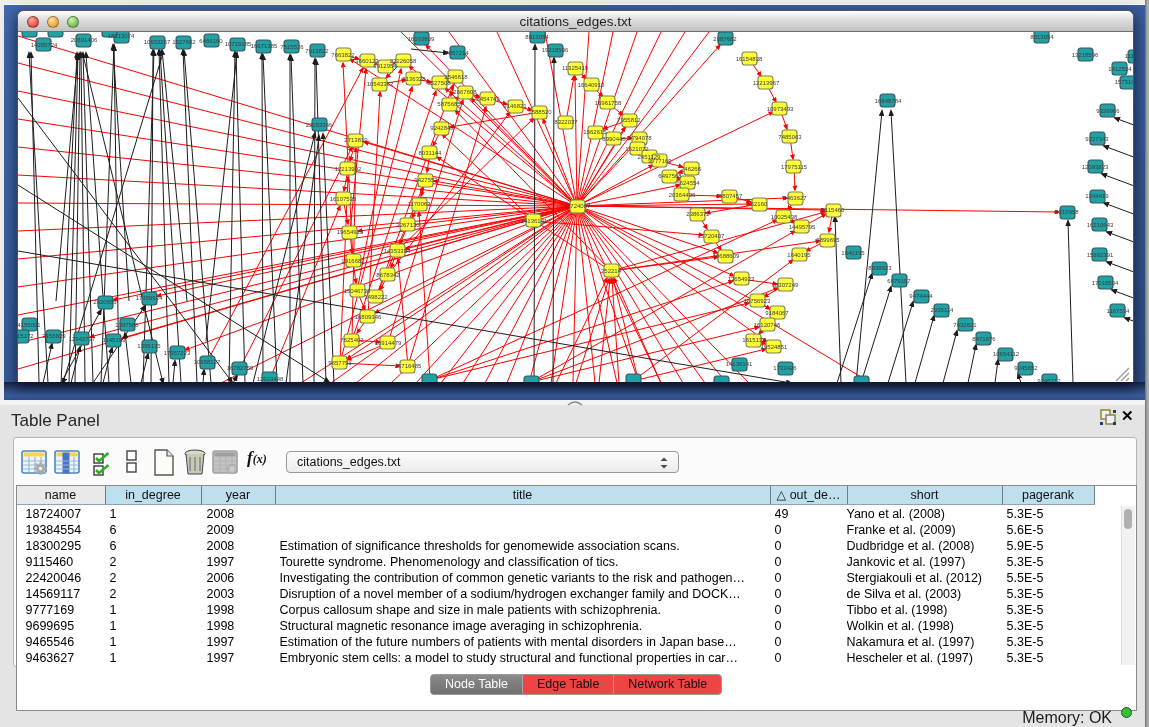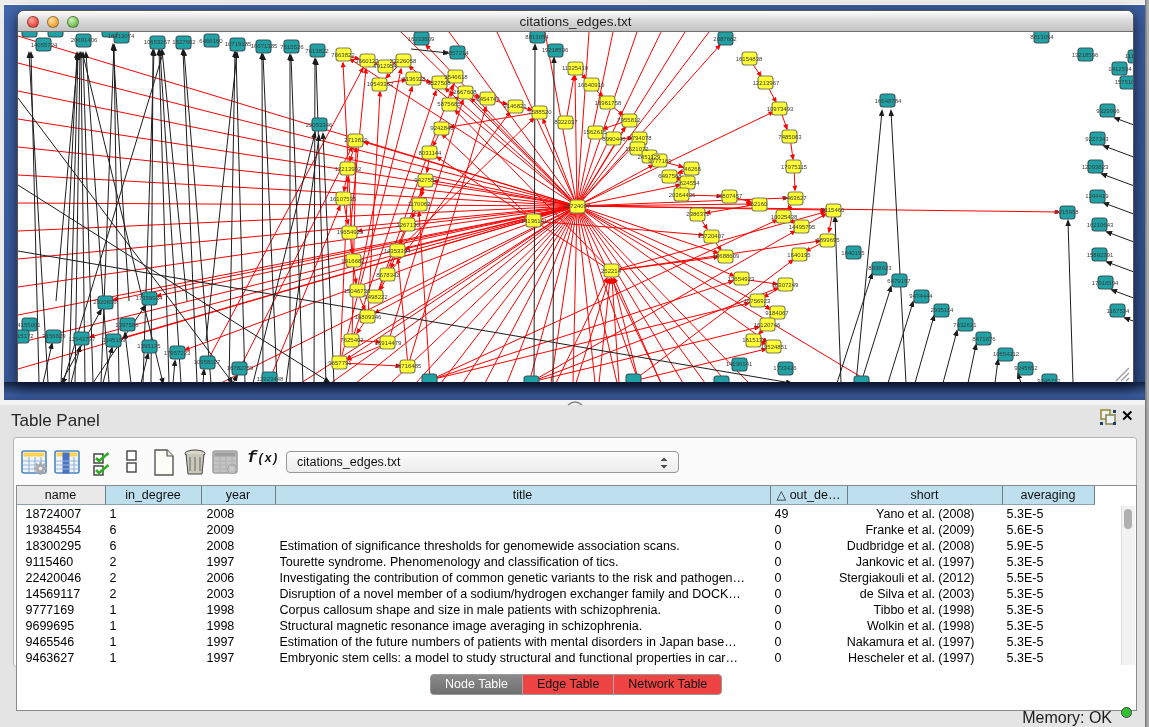--- a/index.html
+++ b/index.html
@@ -648,7 +648,7 @@
         <circle cx="20" cy="20" r="4.5" fill="#bdbdbd" stroke="#a5a5a5"></circle>
         <path d="M18,18 l4,4 M22,18 l-4,4" stroke="#cfcfcf" stroke-width="1.4"></path>
       </svg>
-    <div style="position:absolute;left:233px;top:10px;width:40px;font-family:Liberation Mono, monospace;font-size:17px;font-style:italic;font-weight:bold;color:#111">f<span style="font-size:12px">(x)</span></div>
+    <div style="position:absolute;left:233px;top:10px;width:40px;font-family:Liberation Serif, serif;font-size:17px;font-style:italic;font-weight:bold;color:#111">f<span style="font-size:12px">(x)</span></div>
     <div id="combo">citations_edges.txt<svg style="position:absolute;right:10px;top:5px" width="8" height="12">
           <path d="M0.5,4 L4,0.5 L7.5,4 z M0.5,8 L4,11.5 L7.5,8 z" fill="#4a4a4a"></path>
         </svg></div>

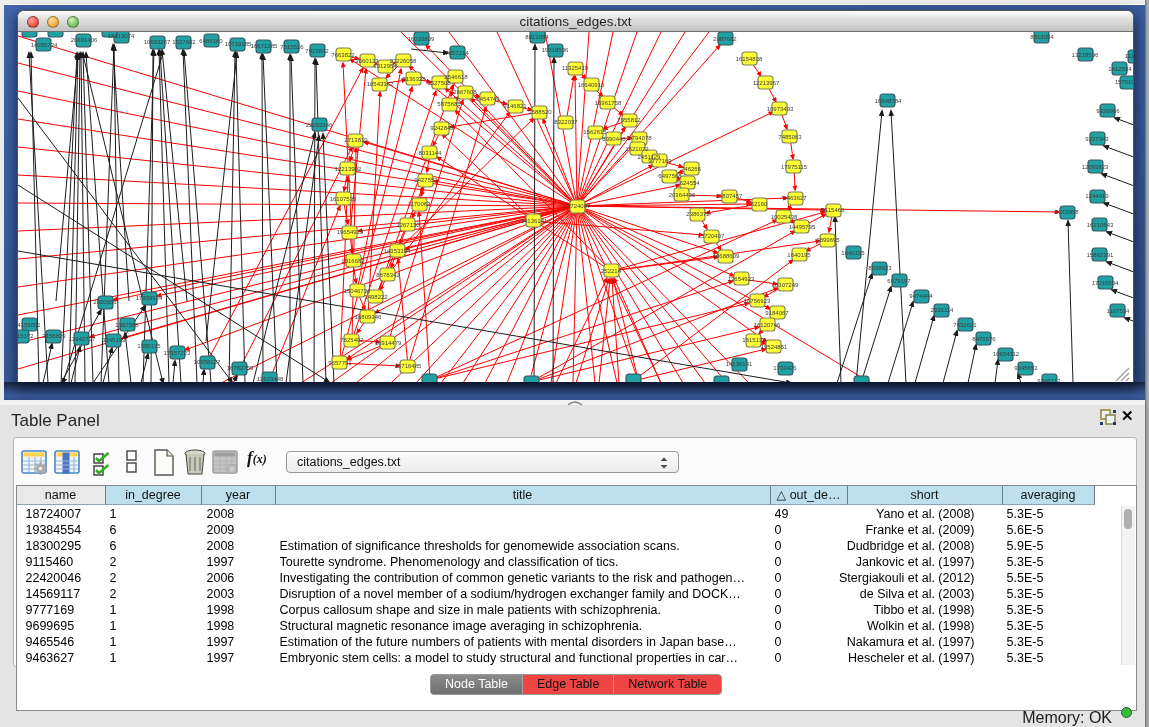--- a/index.html
+++ b/index.html
@@ -659,7 +659,7 @@
       <div class="th" style="left:259px;width:495px">title</div>
       <div class="th" style="left:754px;width:77px">△ out_de…</div>
       <div class="th" style="left:831px;width:155px">short</div>
-      <div class="th" style="left:986px;width:92px">averaging</div>
+      <div class="th" style="left:986px;width:92px">pagerank</div>
       <div style="position:absolute;left:0;top:20px;width:100%">
           <div class="tr" style="top:0px">
             <div class="c0">18724007</div>

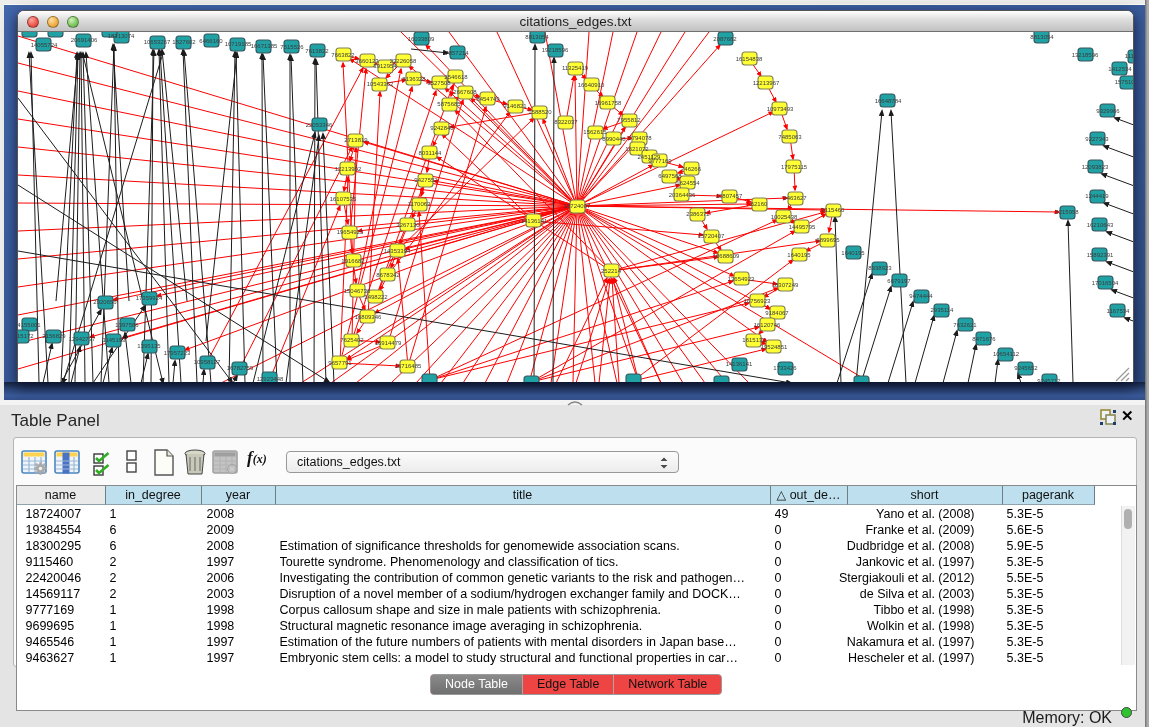--- a/index.html
+++ b/index.html
@@ -17,7 +17,7 @@
 .th{position:absolute;top:0;height:19px;background:#bee0ee;border-right:1px solid #6e7e86;border-bottom:1px solid #8fa3ac;text-align:center;line-height:19px;color:#111}
 .tr{position:absolute;left:0;width:100%;height:16px;line-height:16px;white-space:nowrap;color:#000}
 .tr div{position:absolute;top:0;overflow:hidden}
-.c0{left:9px;width:80px}.c1{left:93px;width:90px}.c2{left:190px;width:70px}.c3{left:263px;width:490px}.c4{left:758px;width:72px}.c5{left:803px;width:155px;text-align:right}.c6{left:990px;width:95px}
+.c0{left:9px;width:80px}.c1{left:93px;width:90px}.c2{left:190px;width:70px}.c3{left:263px;width:490px}.c4{left:758px;width:72px}.c5{left:830px;width:155px;text-align:left}.c6{left:990px;width:95px}
 #vsb{position:absolute;right:1px;top:20px;width:14px;height:159px;background:#f2f2f2;border-left:1px solid #ddd}
 #vsb .thumb{position:absolute;left:2.5px;top:3px;width:8px;height:20px;background:#b0b0b0;border-radius:4px}
 #tabs{position:absolute;left:430px;top:274px;height:21px;display:flex;border:1px solid #9a9a9a;border-radius:4px;overflow:hidden;background:#ef4444;font-size:12.5px}

